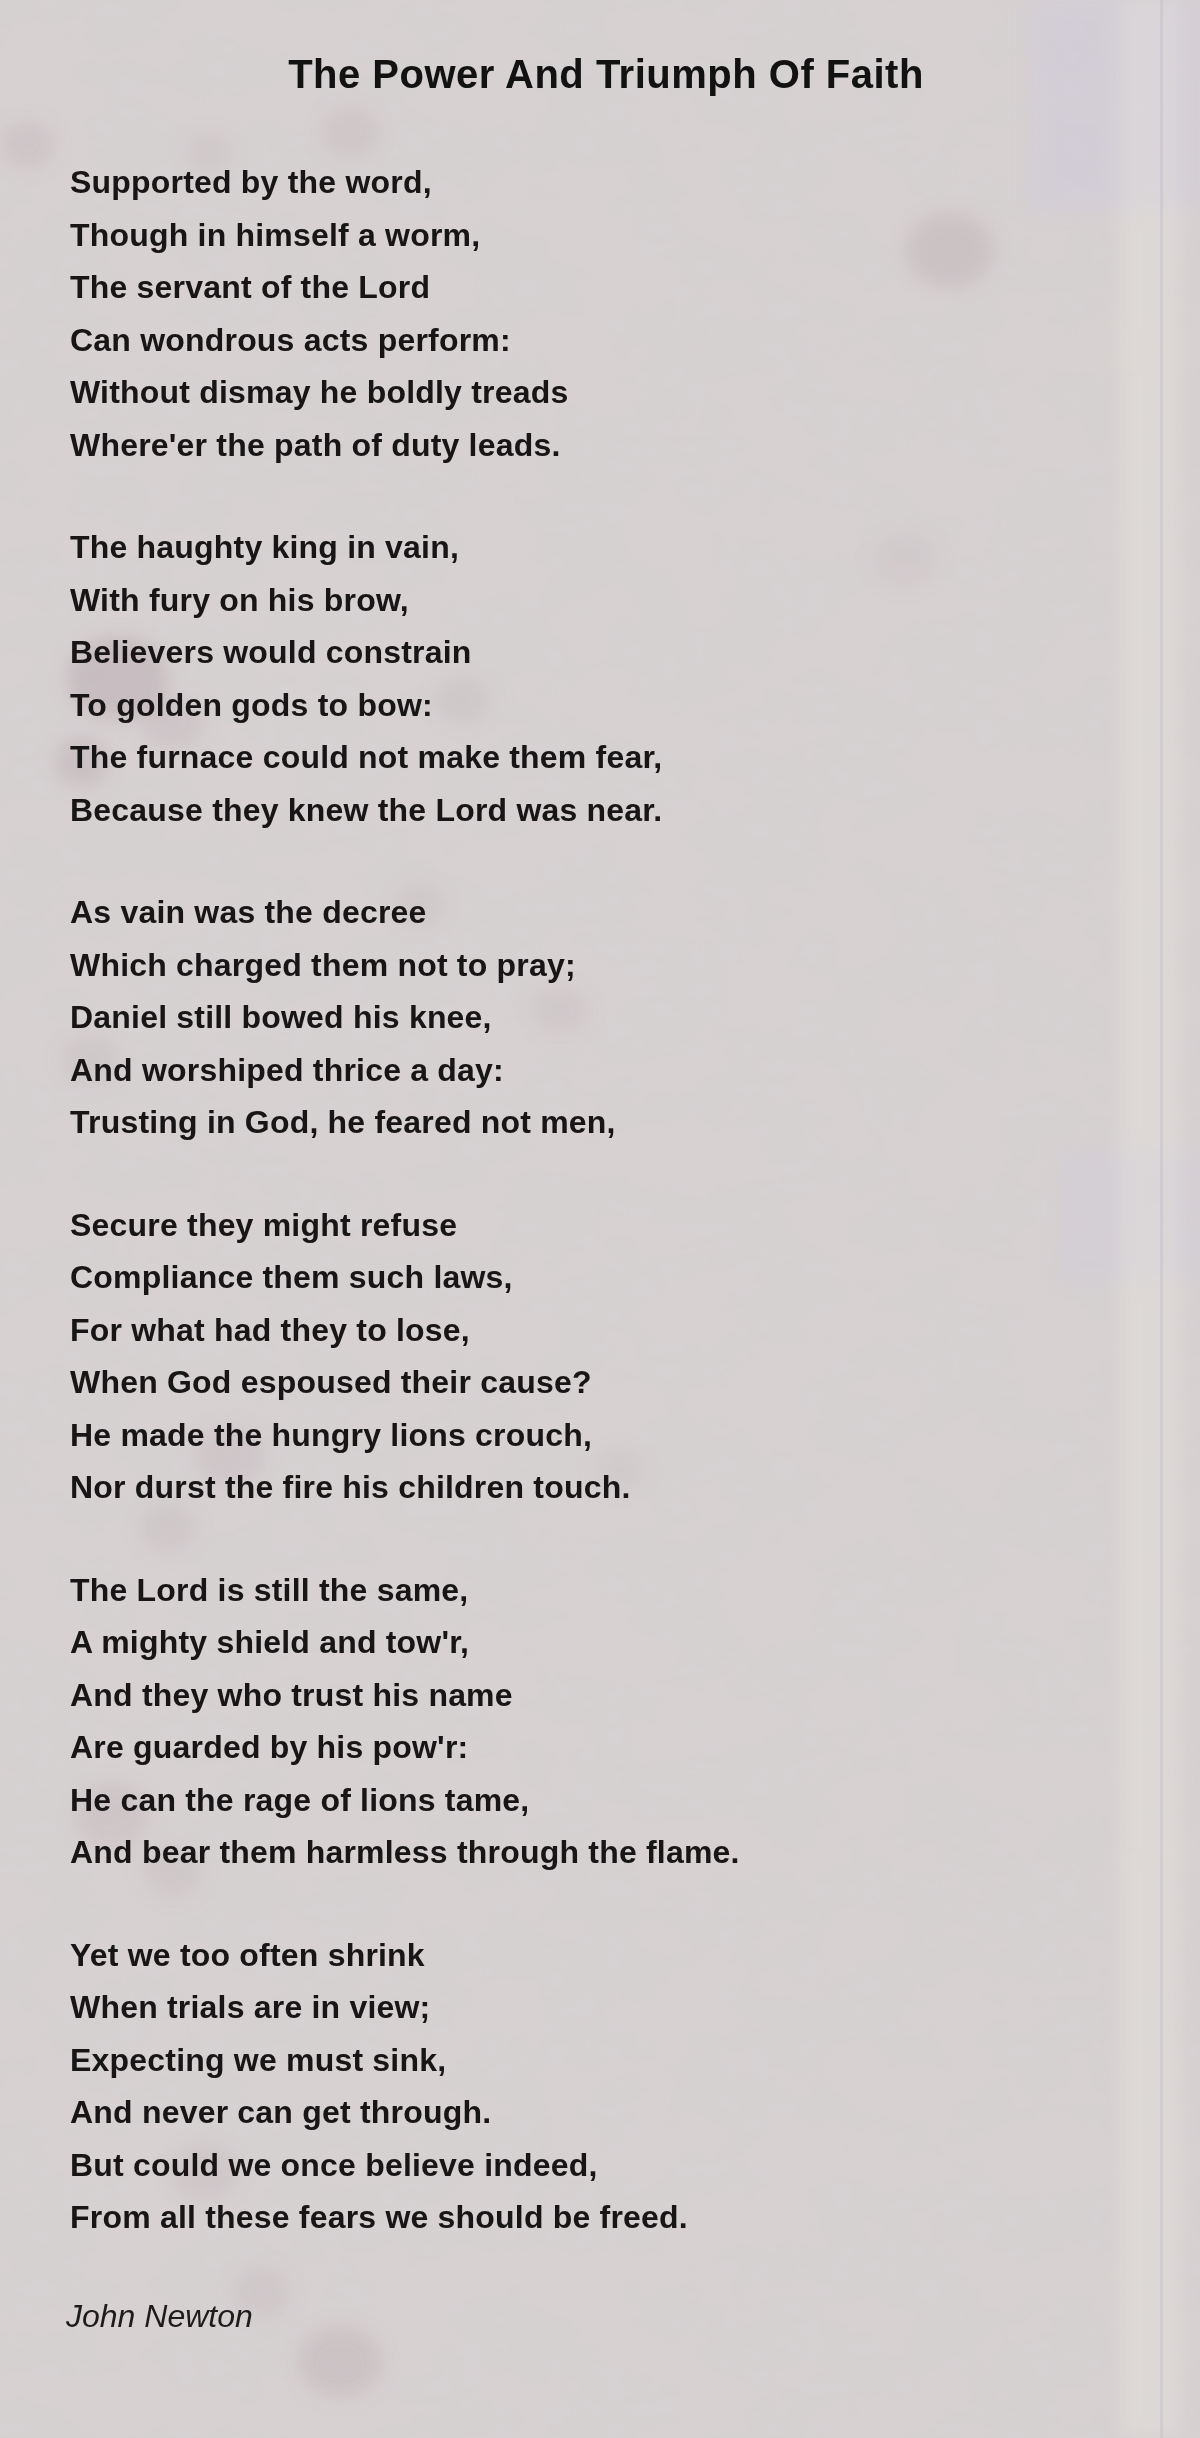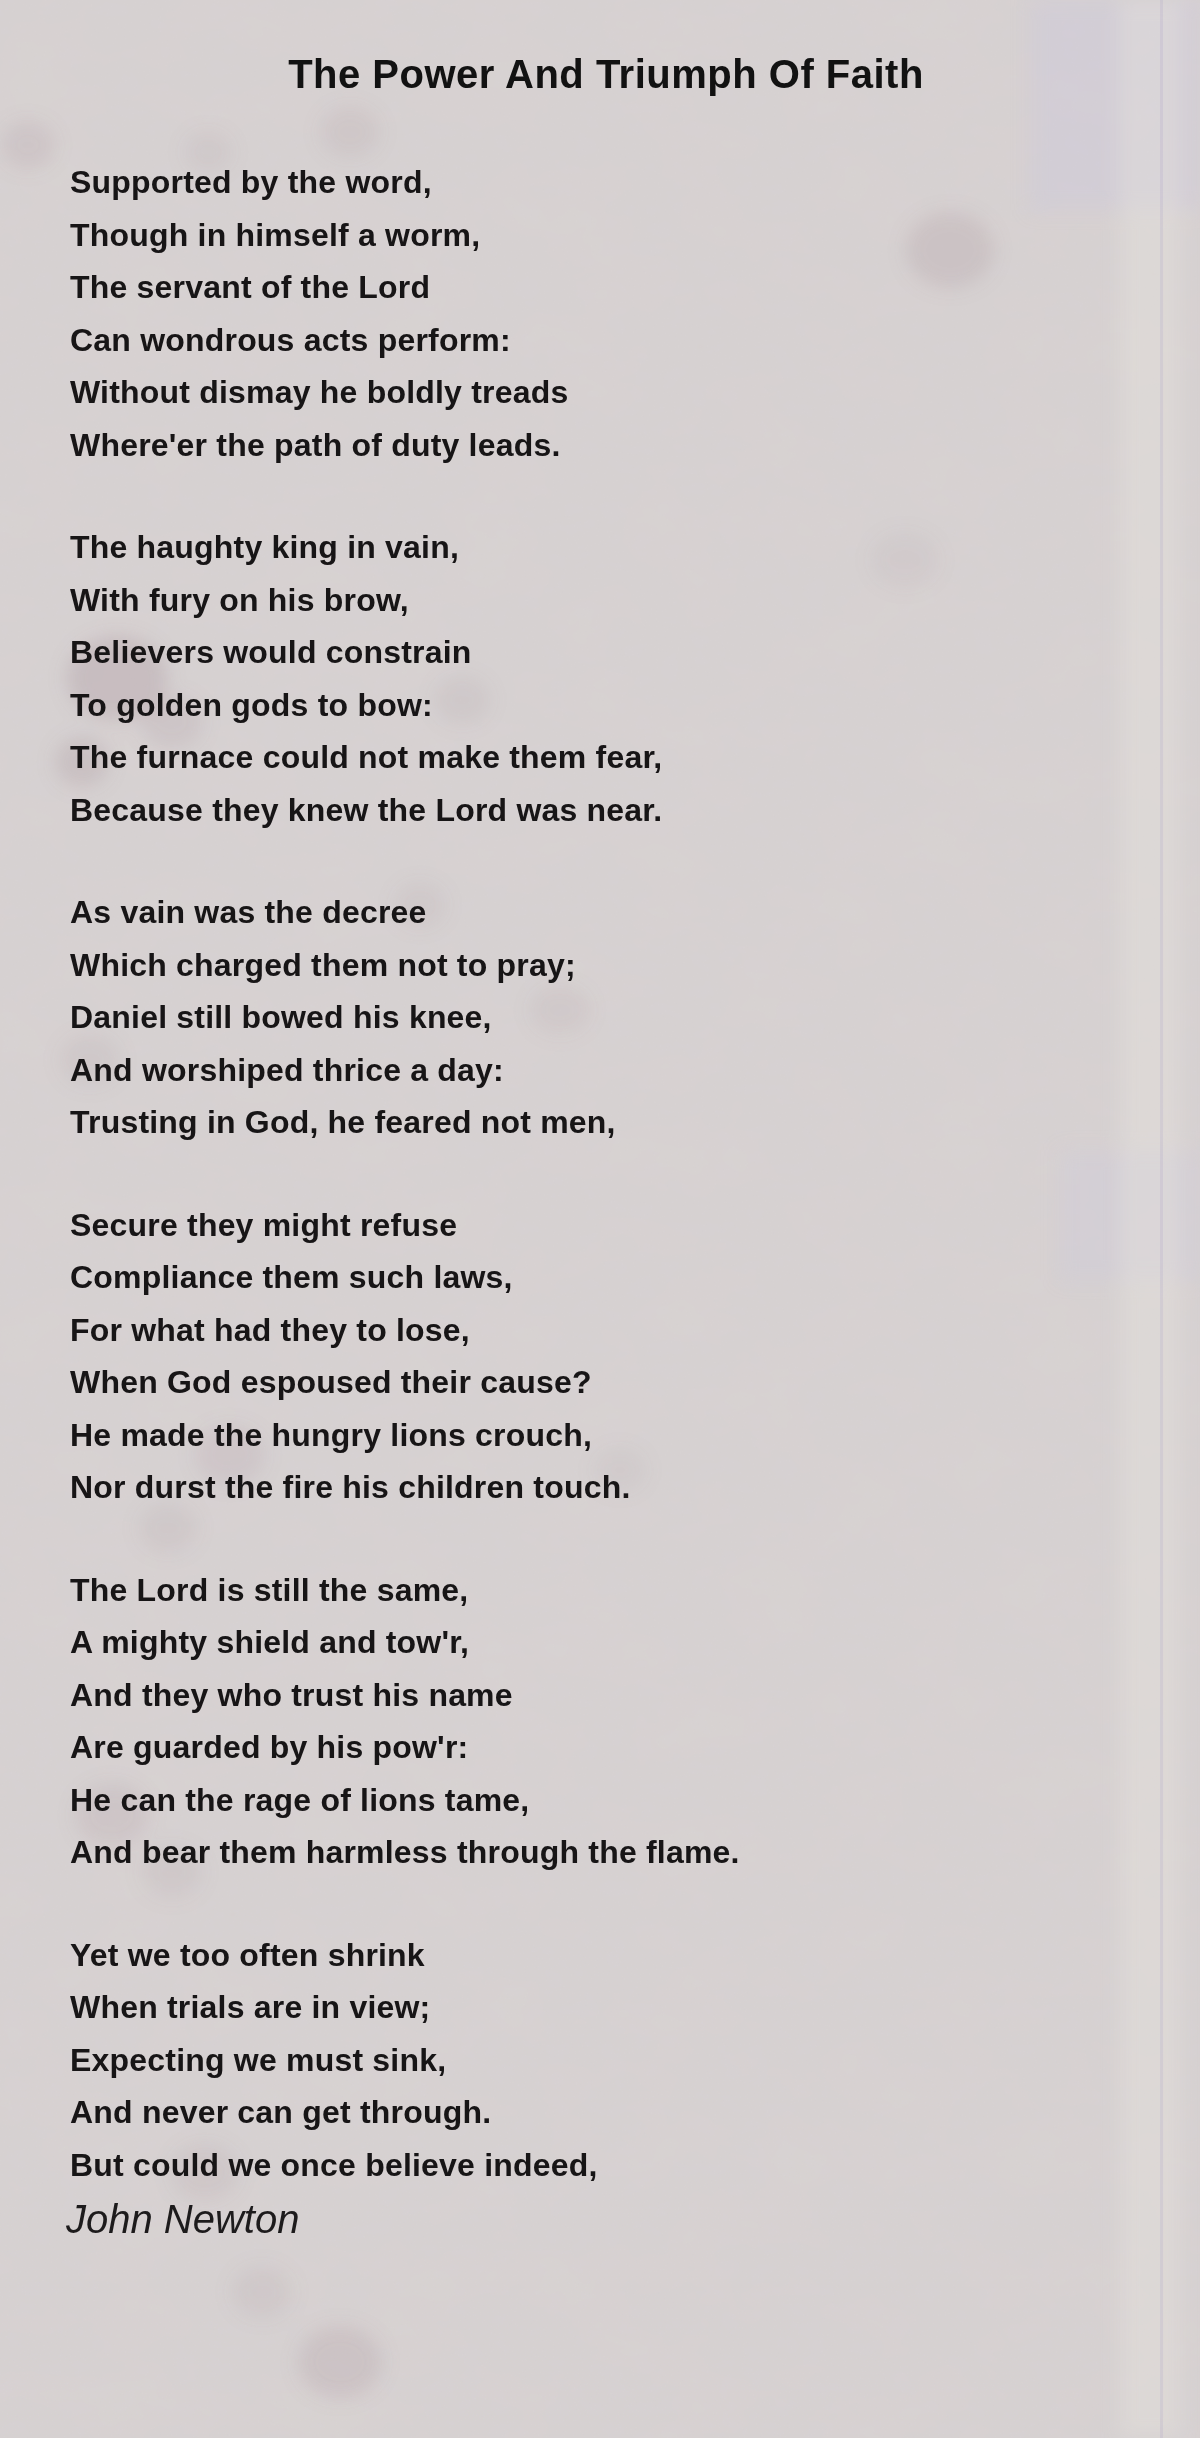--- a/index.html
+++ b/index.html
@@ -170,6 +170,7 @@
       <div class="line">Expecting we must sink,</div>
       <div class="line">And never can get through.</div>
       <div class="line">But could we once believe indeed,</div>
+      <div class="line">From all these fears we should be freed.</div>
     </div>
   </div>
 

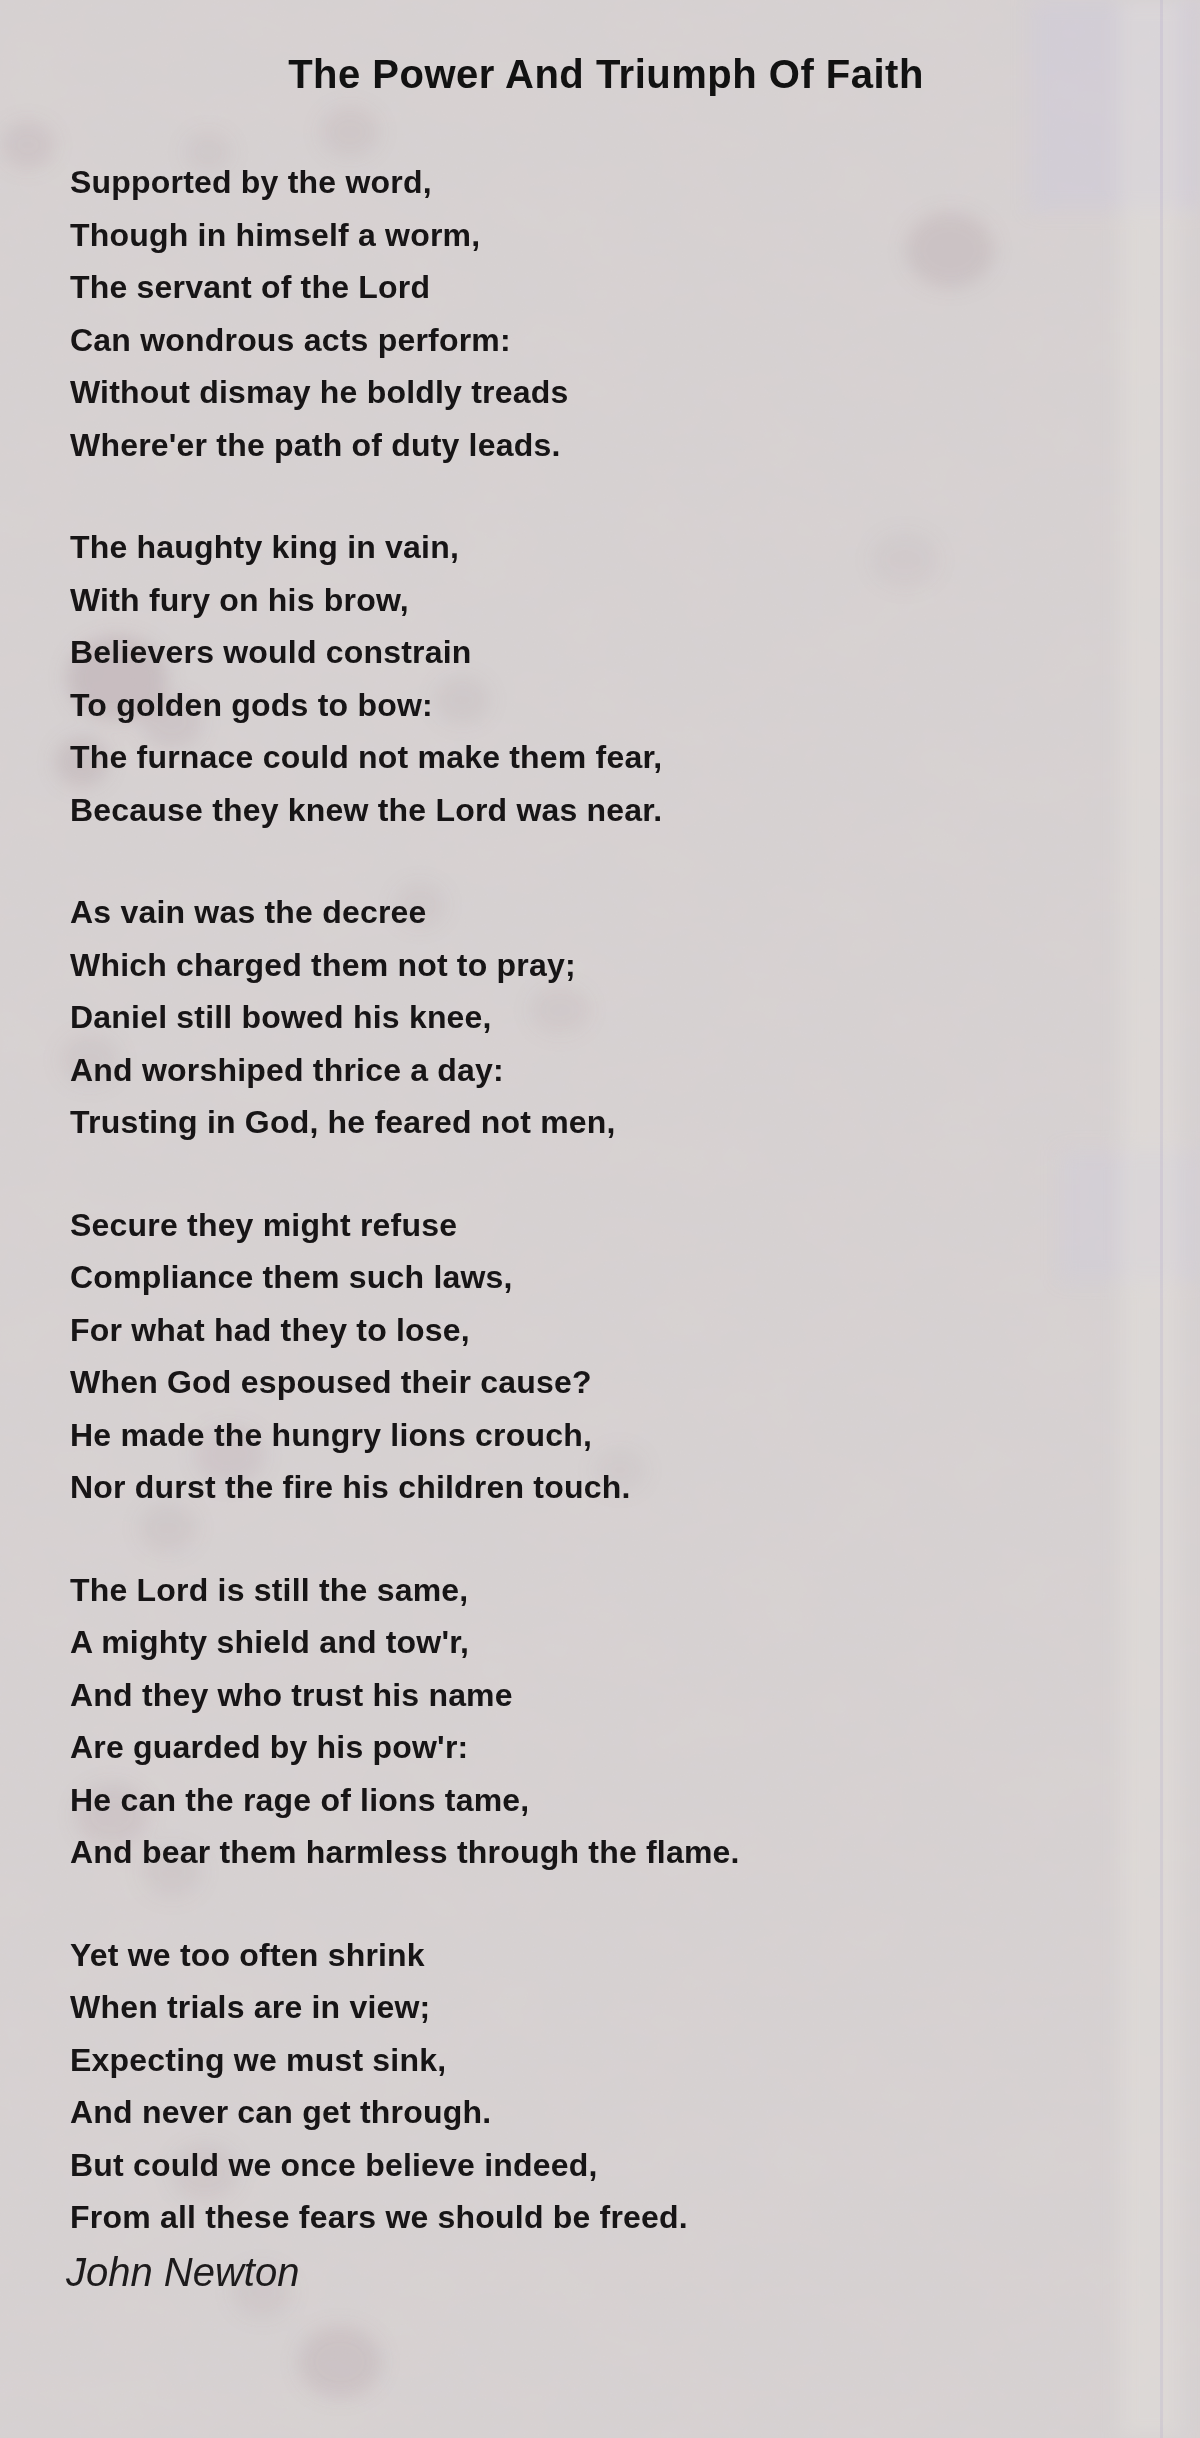--- a/index.html
+++ b/index.html
@@ -47,7 +47,8 @@
     white-space: nowrap;
   }
   .poem-author {
-    font-size: 40px;
+    margin-top: 44px;
+    font-size: 32px;
     line-height: 56px;
     font-style: italic;
     font-weight: normal;

